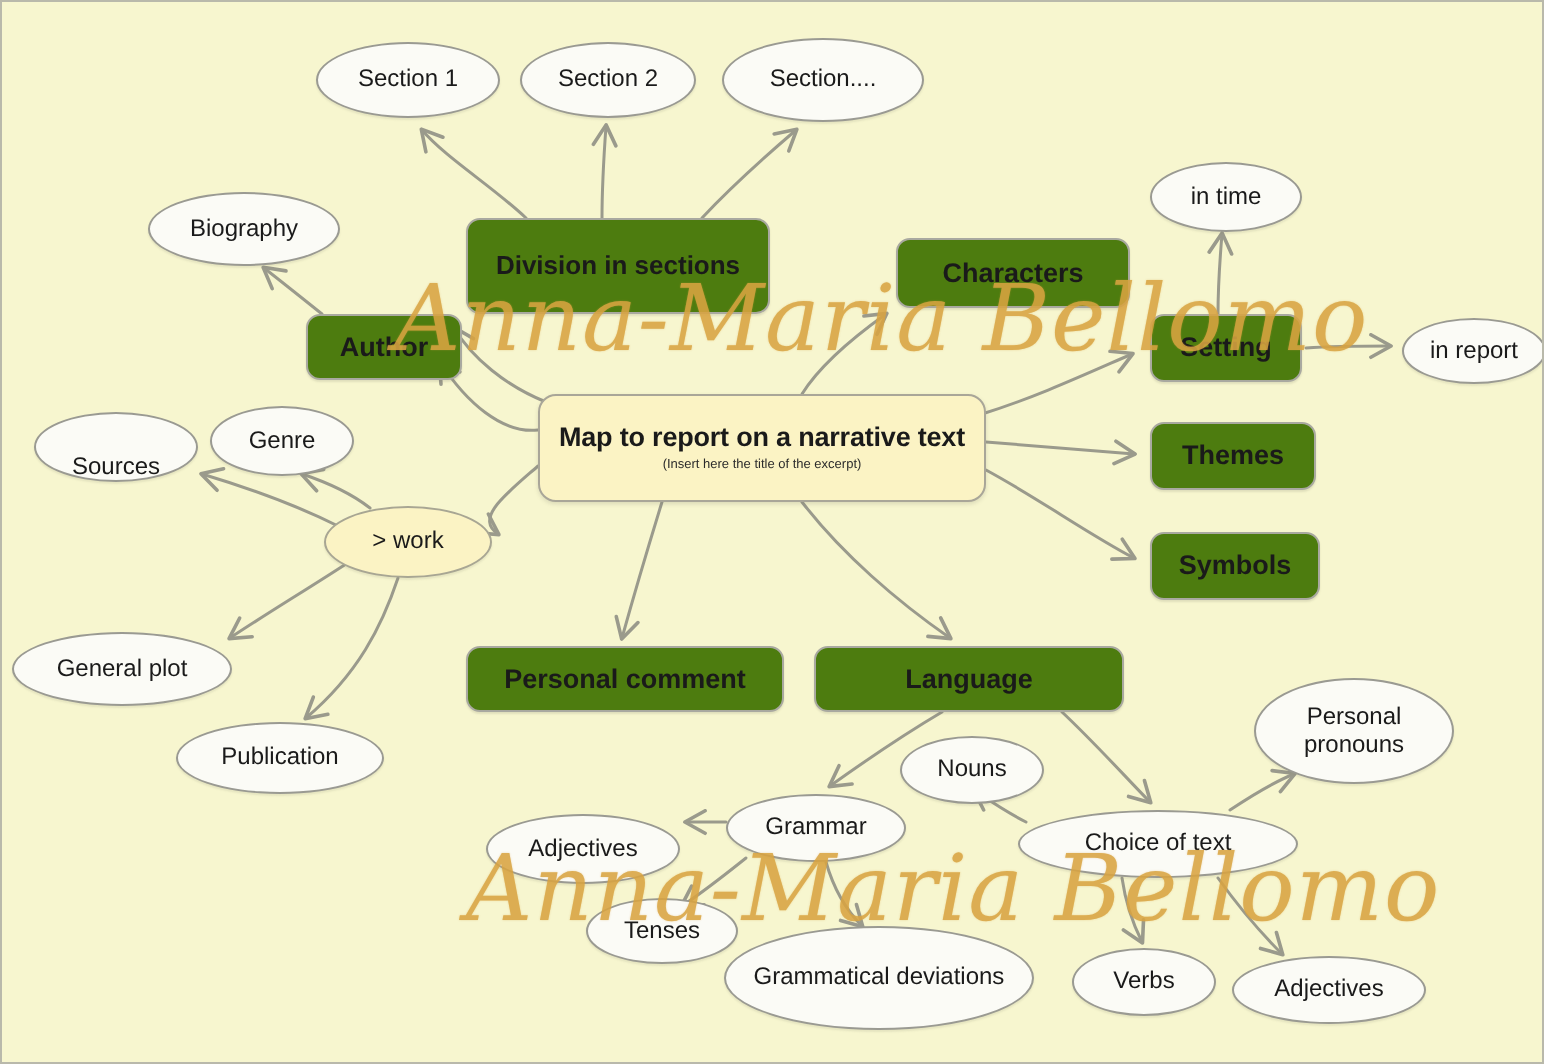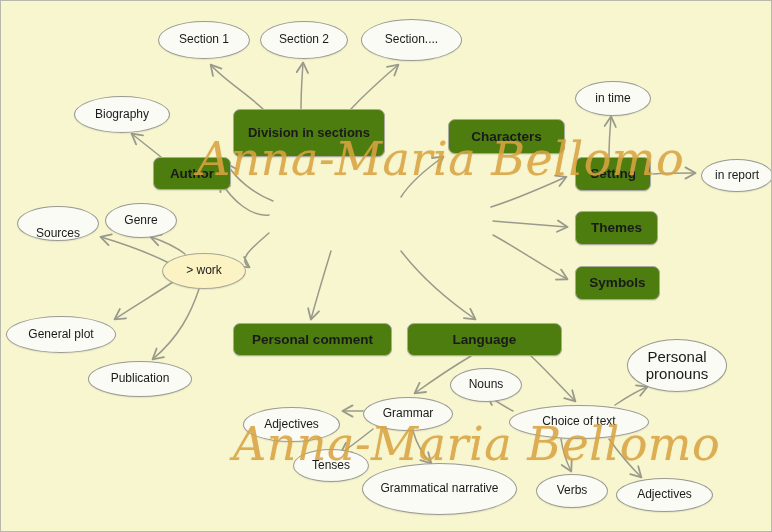--- a/index.html
+++ b/index.html
@@ -221,6 +221,10 @@
       </div>
     </div>
 
+  <div class="node central" id="central-node" style="left:268px; top:196px; width:224px; height:54px;">
+    <div class="central-title">Map to report on a narrative text</div>
+    <div class="central-sub">(Insert here the title of the excerpt)</div>
+  </div>
 
   <div class="watermark" style="left:196px; top:131px;">Anna-Maria Bellomo</div>
   <div class="watermark" style="left:232px; top:416px;">Anna-Maria Bellomo</div>

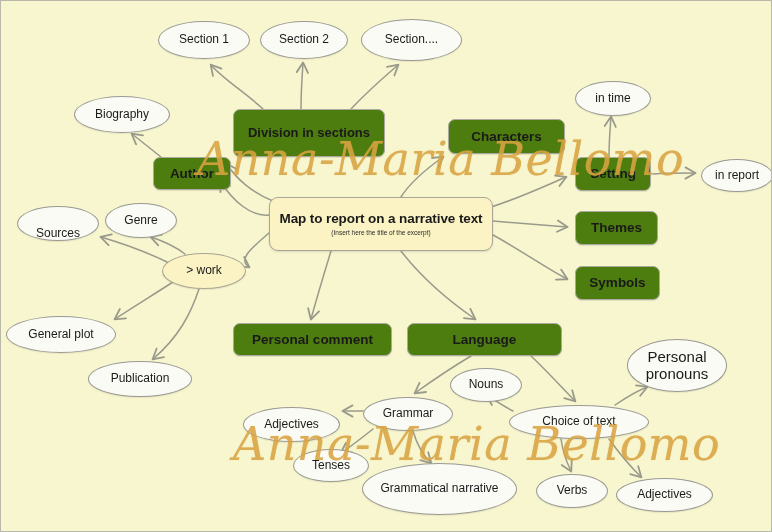--- a/index.html
+++ b/index.html
@@ -189,7 +189,7 @@
       <div class="node box" style="left: 406px; top: 322px; width: 155px; height: 33px; font-size: 13.5px;">
         <span style="padding: 0px 5px;">Language</span>
       </div>
-      <div class="node ellipse" style="left: 626px; top: 338px; width: 100px; height: 53px; font-size: 15px;">
+      <div class="node ellipse" style="left: 626px; top: 338px; width: 100px; height: 53px; font-size: 12px;">
         <span style="padding: 0px 5px;">Personal pronouns</span>
       </div>
       <div class="node ellipse" style="left: 87px; top: 360px; width: 104px; height: 36px; font-size: 12px;">

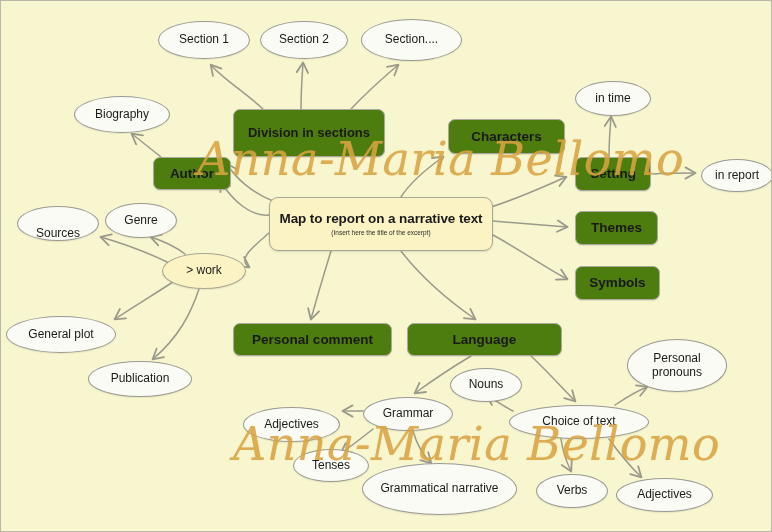--- a/index.html
+++ b/index.html
@@ -211,7 +211,7 @@
         <span style="padding: 0px 5px;">Tenses</span>
       </div>
       <div class="node ellipse" style="left: 361px; top: 462px; width: 155px; height: 52px; font-size: 12px;">
-        <span style="padding: 0px 5px;">Grammatical narrative</span>
+        <span style="padding: 0px 5px;">Grammatical deviations</span>
       </div>
       <div class="node ellipse" style="left: 535px; top: 473px; width: 72px; height: 34px; font-size: 12px;">
         <span style="padding: 0px 5px;">Verbs</span>

